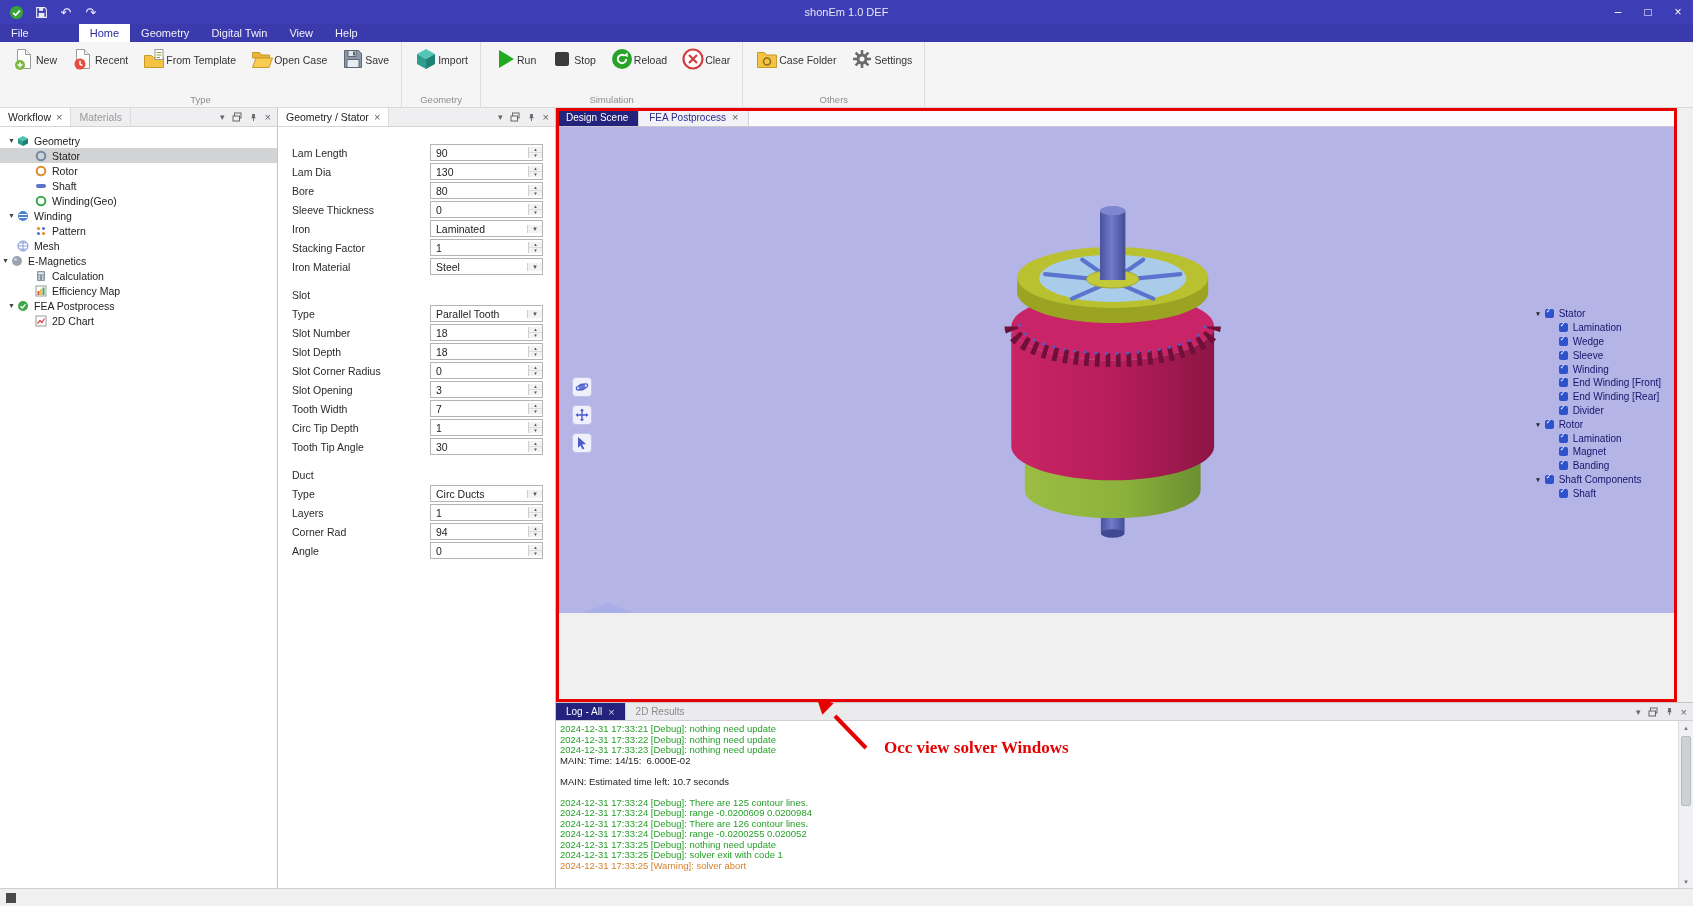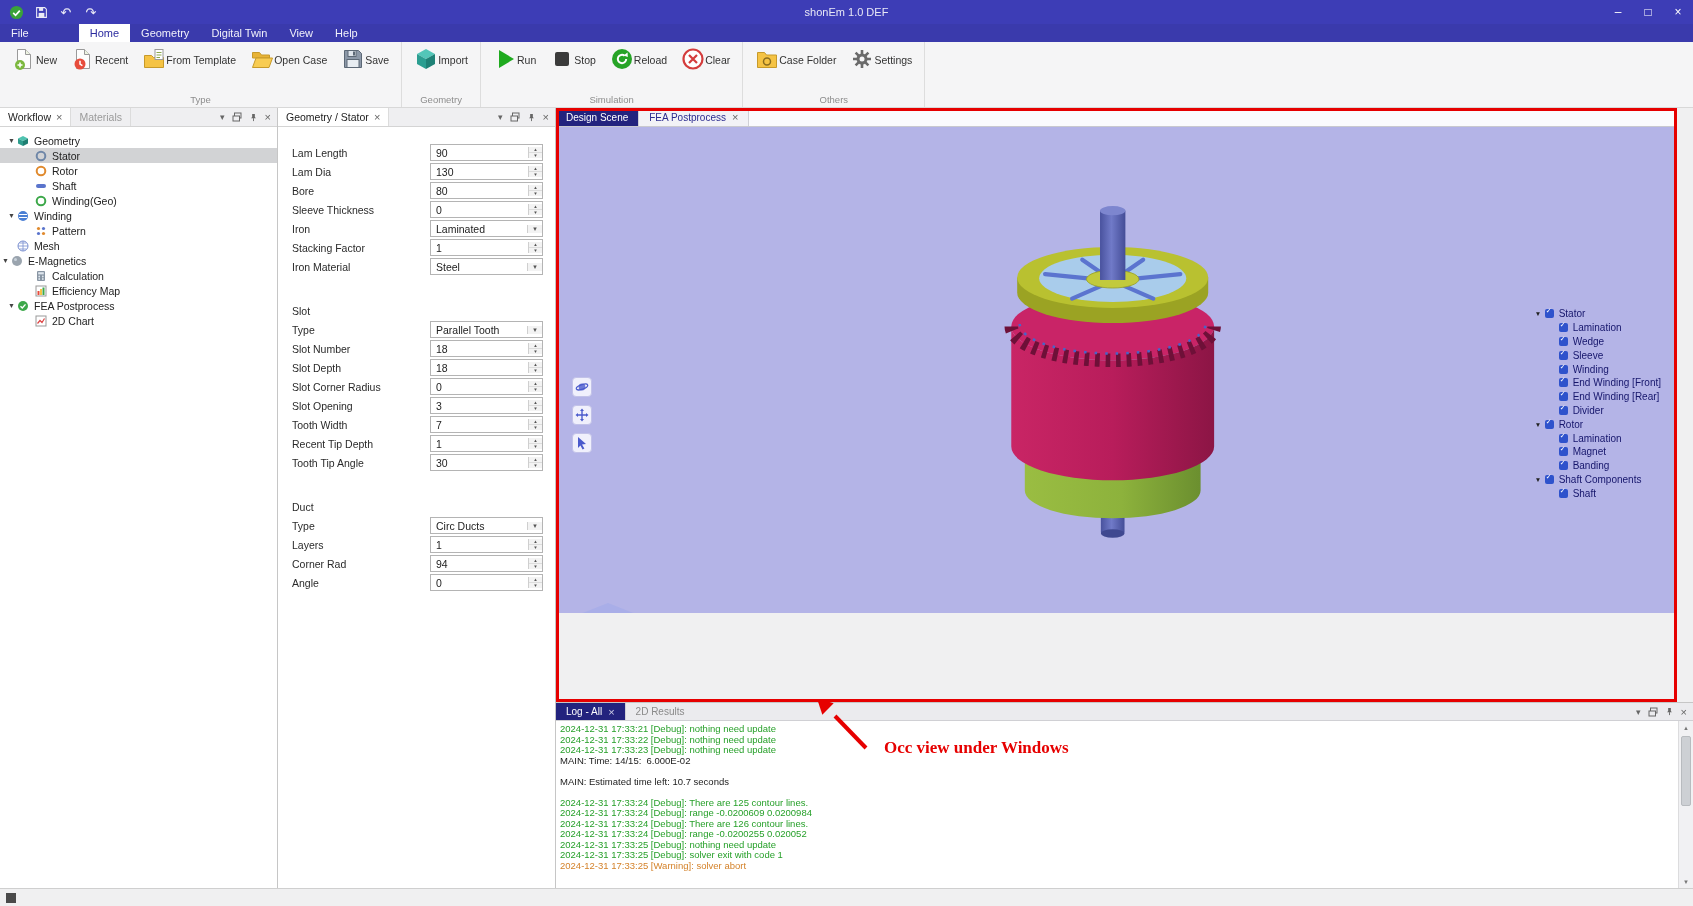--- a/index.html
+++ b/index.html
@@ -57,7 +57,7 @@
   .prop-rows { padding-top:16px; }
   .prop-row { height:19px; display:flex; align-items:center; padding:0 12px 0 14px; }
   .prop-label { flex:1; font-size:10.5px; color:#2a2a2a; }
-  .prop-section { height:22px; display:flex; align-items:flex-end; padding:0 14px 3px 14px; font-size:10.5px; color:#2a2a2a; margin-top:22px; }
+  .prop-section { height:22px; display:flex; align-items:flex-end; padding:0 14px 3px 14px; font-size:10.5px; color:#2a2a2a; margin-top:6px; }
   .prop-spin, .prop-select { width:113px; height:17px; border:1px solid #b4b4b4; background:#fff; display:flex; align-items:center; flex:none; }
   .spin-val, .sel-val { flex:1; font-size:10.5px; color:#222; display:flex; align-items:center; padding-left:5px; }
   .spin-btns { width:14px; border-left:1px solid #cfcfcf; display:flex; flex-direction:column; }

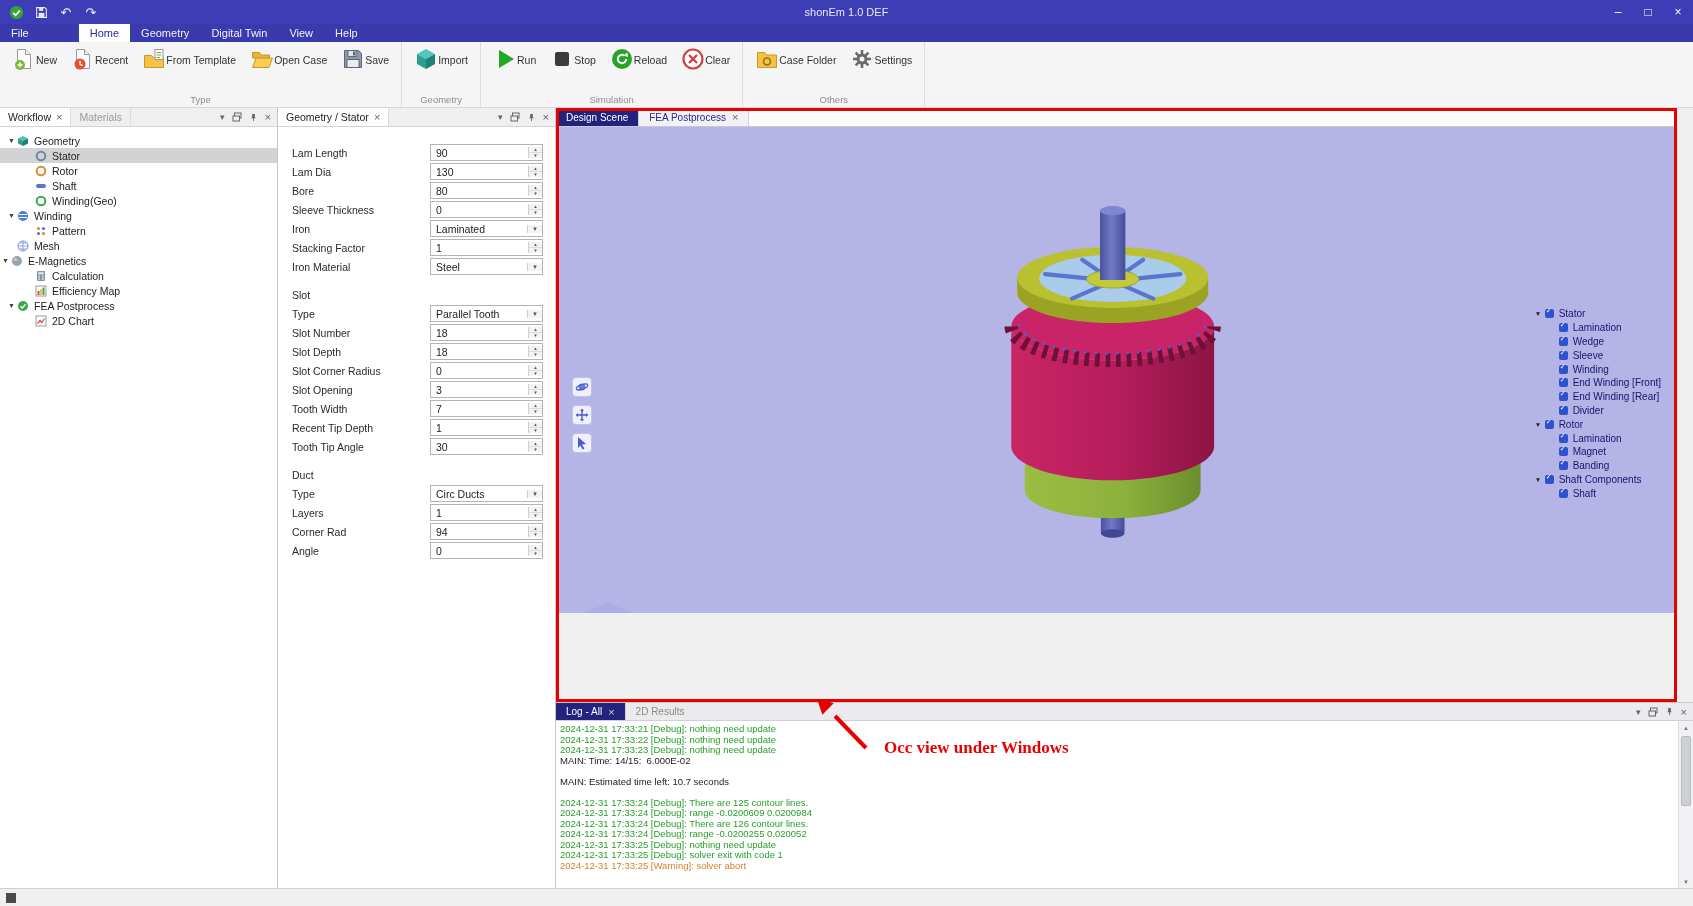--- a/index.html
+++ b/index.html
@@ -598,7 +598,7 @@
             </div>
           </div>
           <div class="prop-row">
-            <div class="prop-label">Recent Tip Depth</div>
+            <div class="prop-label">Circ Tip Depth</div>
             <div class="prop-spin">
               <span class="spin-val">1</span>
               <span class="spin-btns">

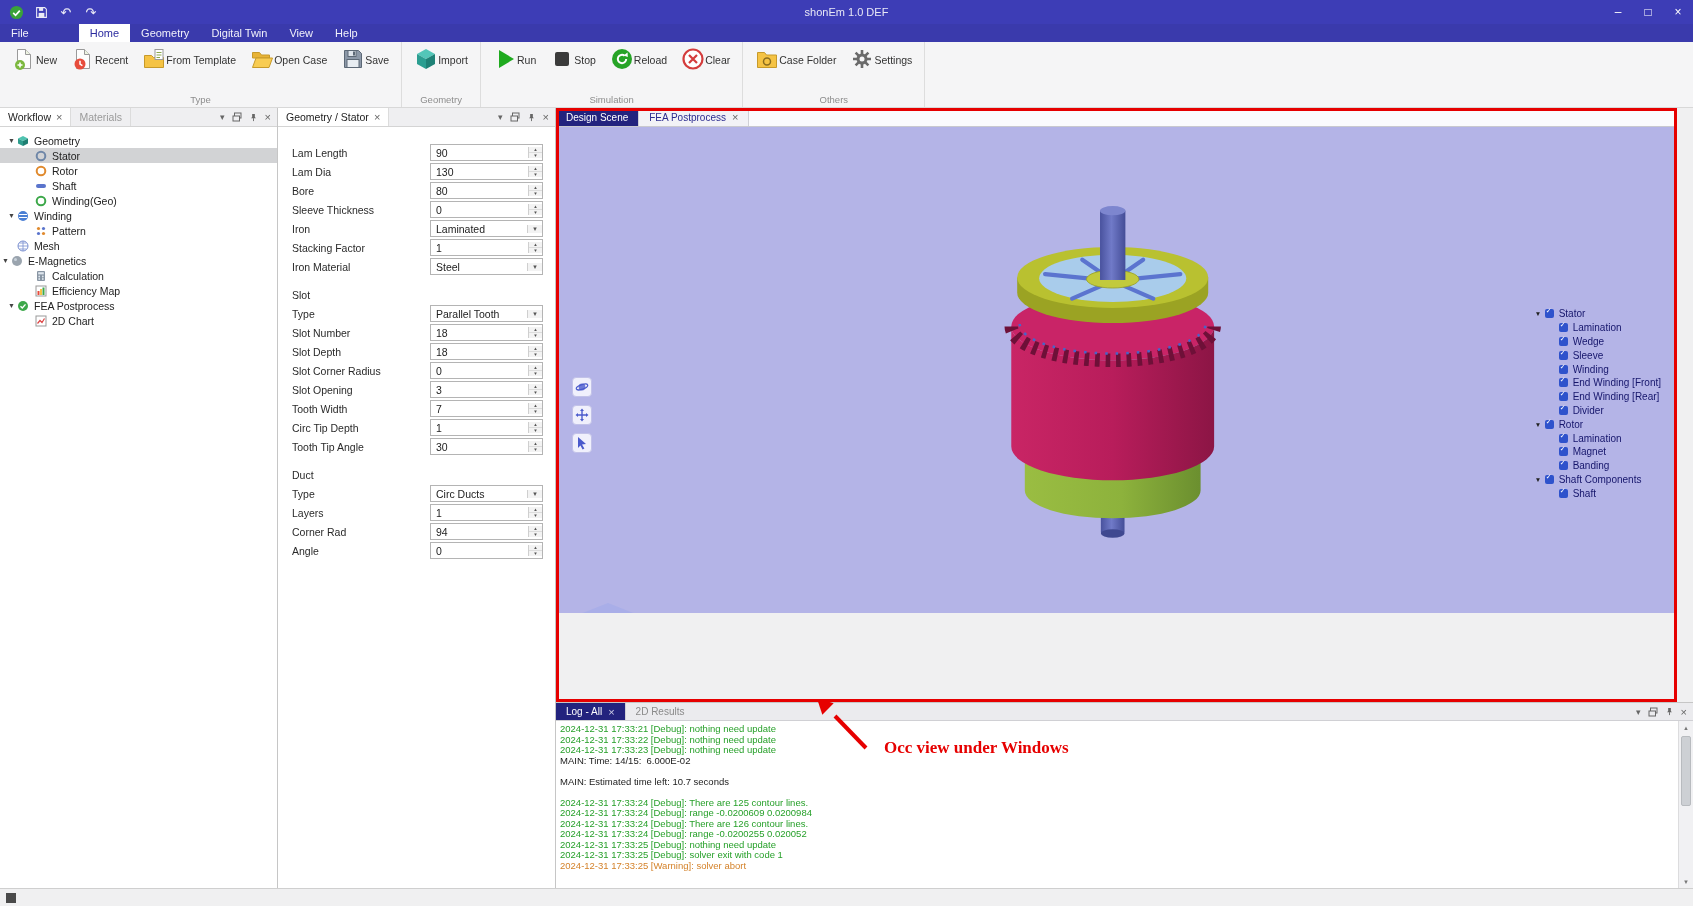--- a/index.html
+++ b/index.html
@@ -891,7 +891,7 @@
     <line x1="51" y1="46" x2="20" y2="14" stroke="#e60000" stroke-width="4"></line>
     <polygon points="0,-8 16,0 0,8" transform="translate(13,7) rotate(225)" fill="#e60000"></polygon>
   </svg>
-  <div class="annotation-text" style="color: rgb(230, 0, 0);">Occ view under Windows</div>
+  <div class="annotation-text" style="color: rgb(230, 0, 0);">Occ view solver Windows</div>
 
 </div>
 

